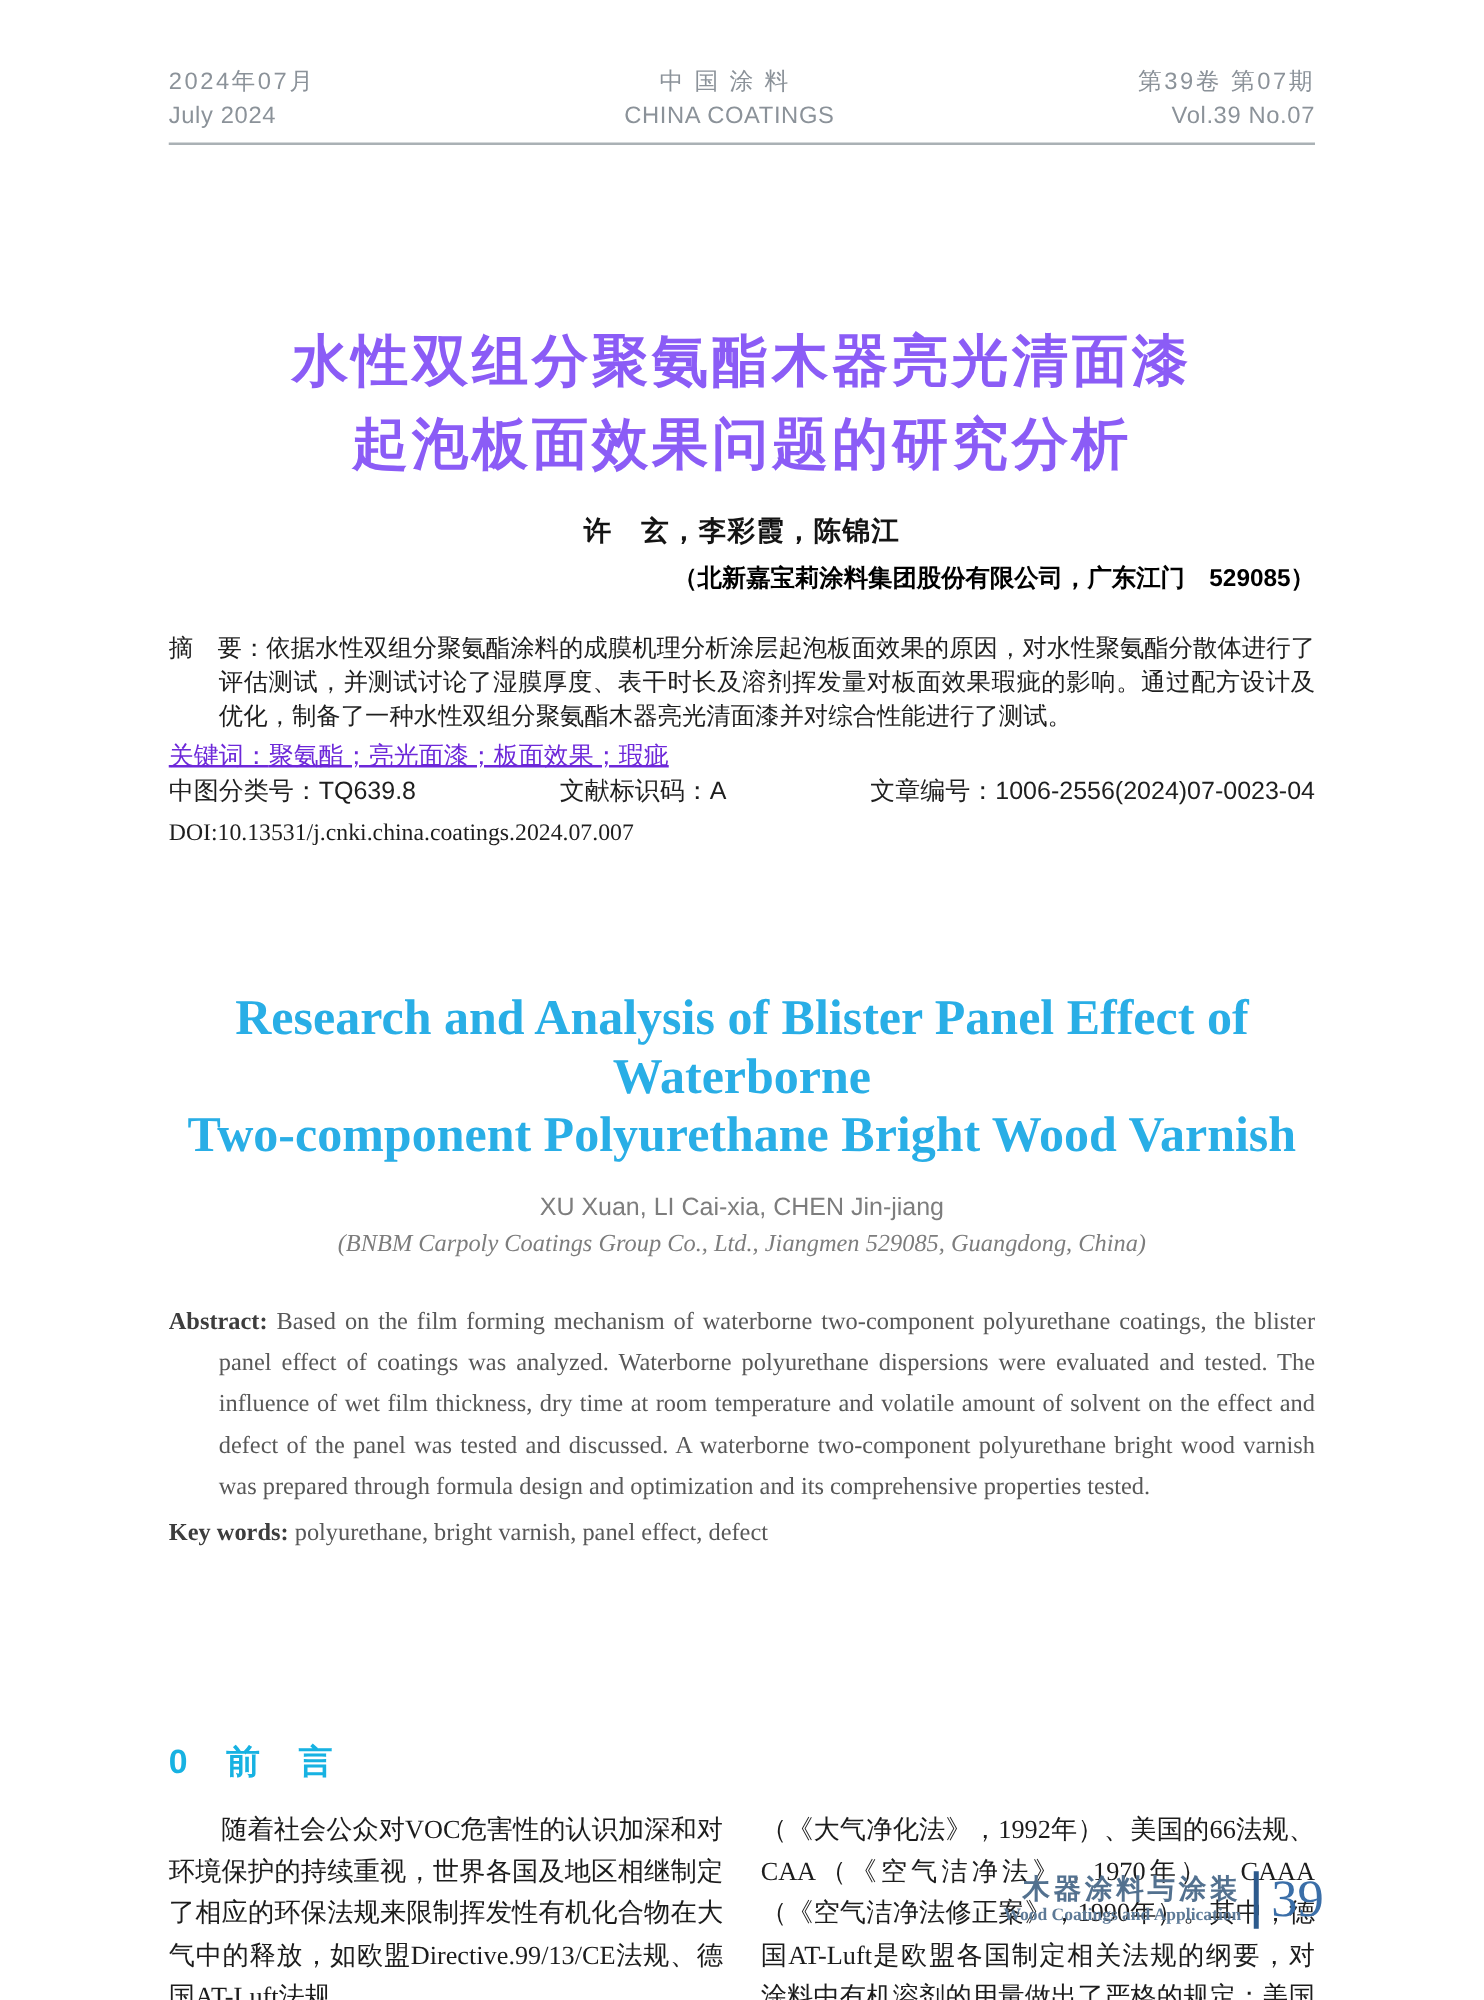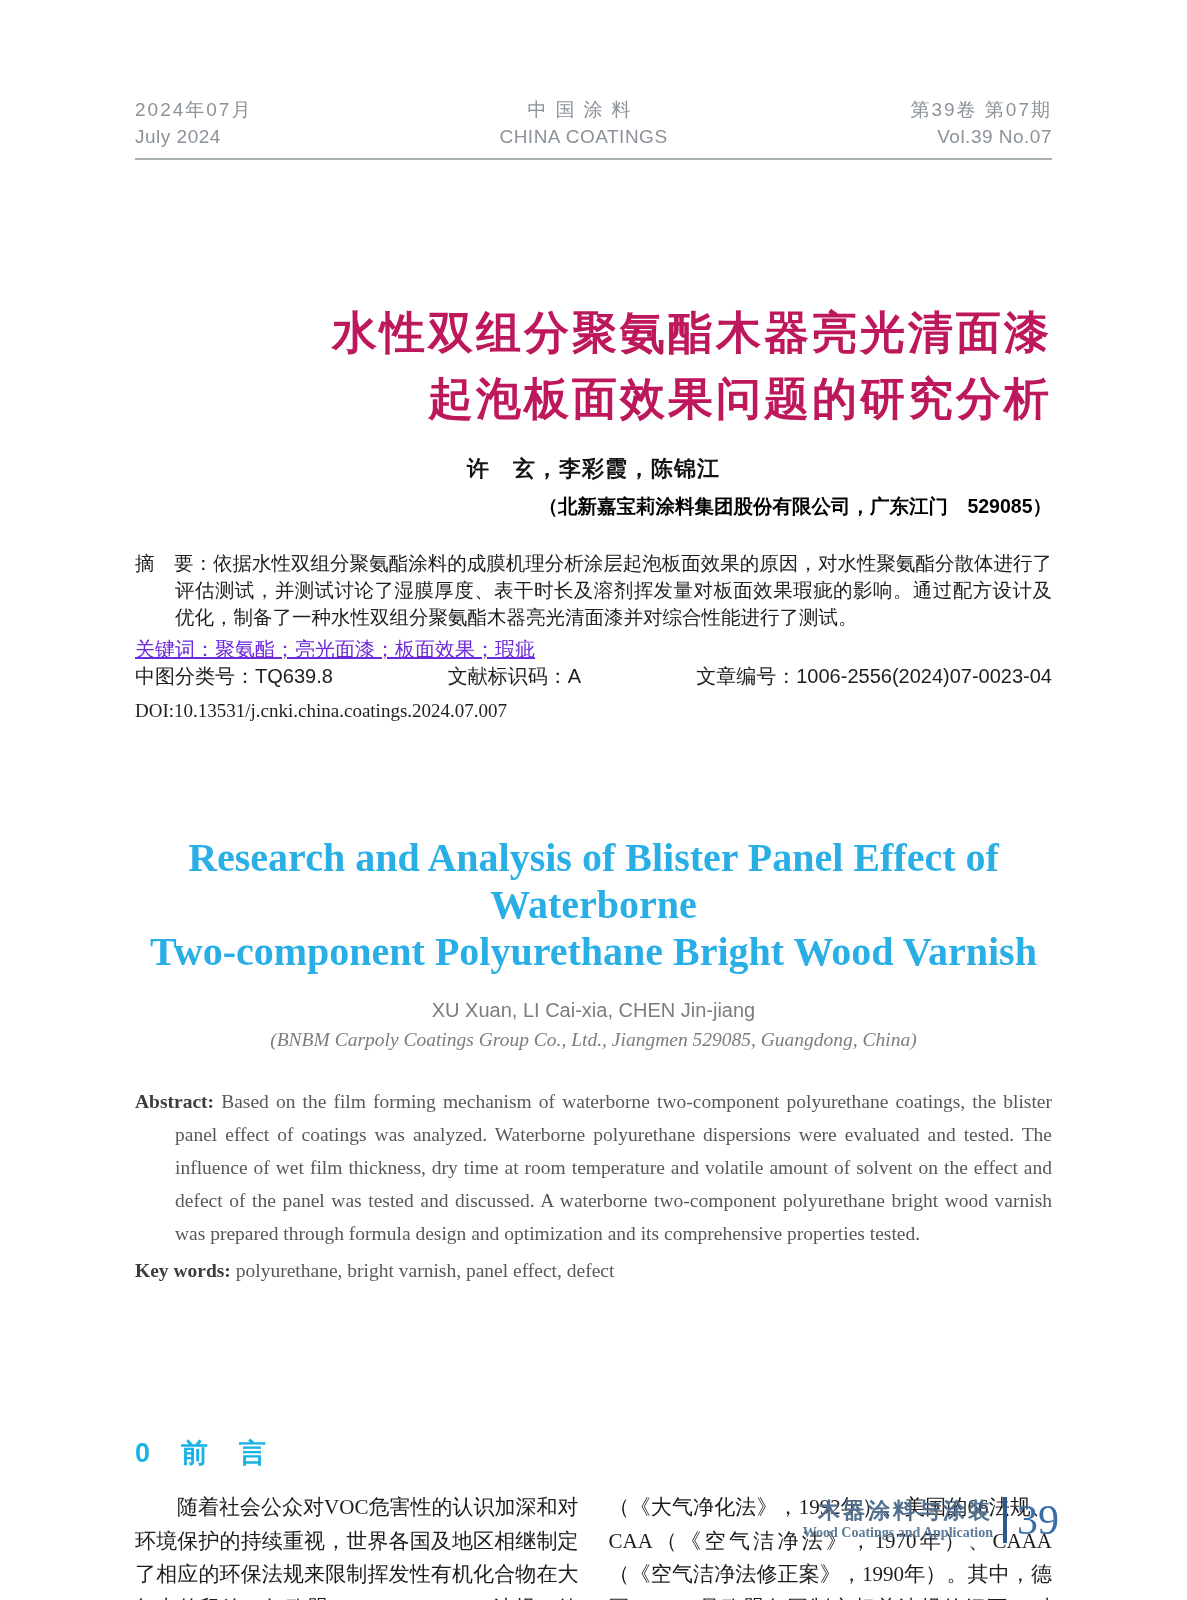--- a/index.html
+++ b/index.html
@@ -26,7 +26,7 @@
     padding-bottom: 8px;
   }
   .hdr-col { font-size: 19px; line-height: 27px; }
-  .hdr-col.left   { text-align: left;  width: 220px; margin-top: 44px; }
+  .hdr-col.left   { text-align: left;  width: 220px; }
   .hdr-col.center { text-align: center; flex: 1; }
   .hdr-col.right  { text-align: right; width: 240px; }
   .hdr .zh { letter-spacing: 2px; }

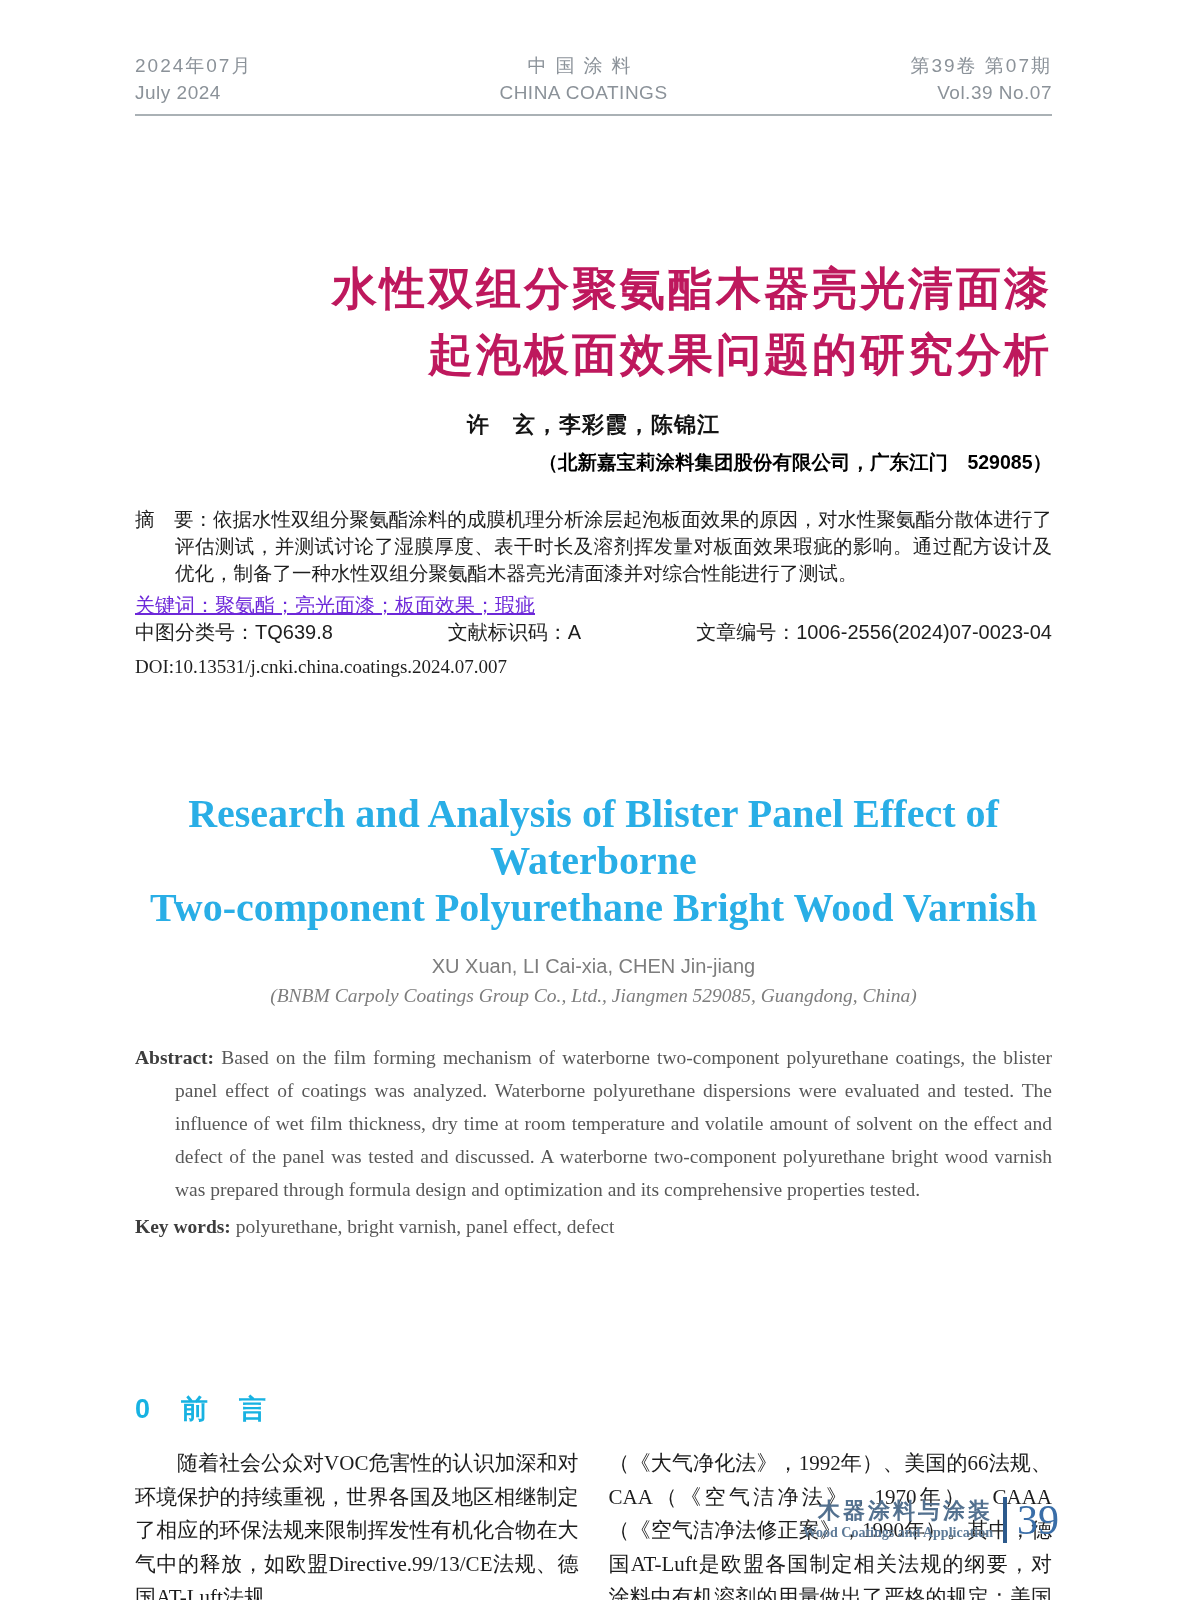--- a/index.html
+++ b/index.html
@@ -36,8 +36,8 @@
   
   .title-zh {
     margin-top: 140px;
-    text-align: right;
-    color: #be185d;
+    text-align: center;
+    color: #8b5cf6;
     font-weight: 900;
     font-size: 45px;
     line-height: 66px;

